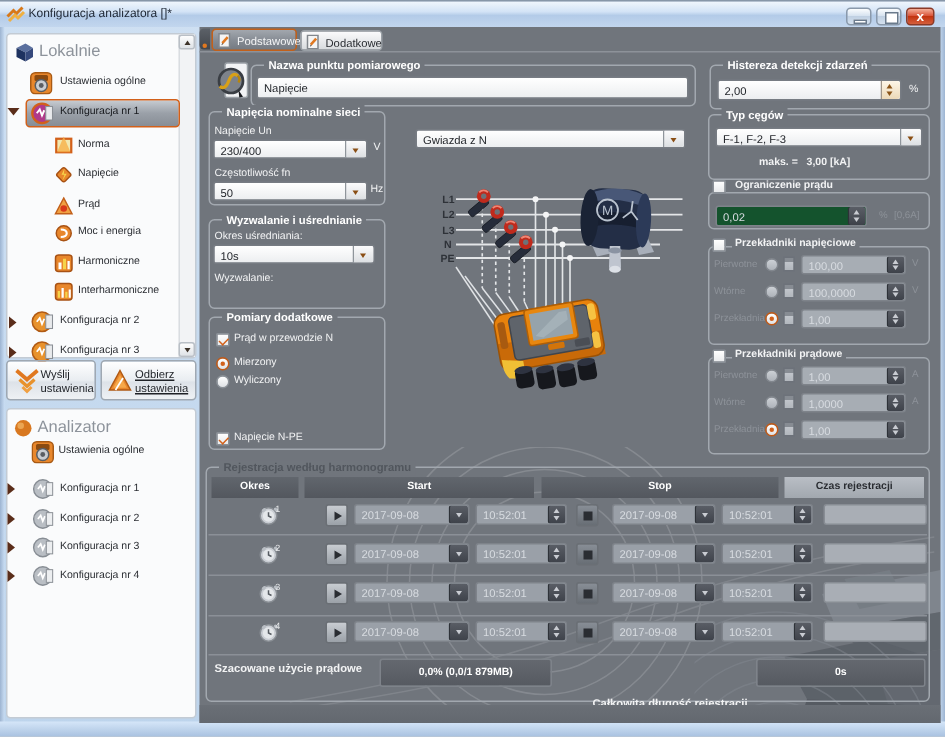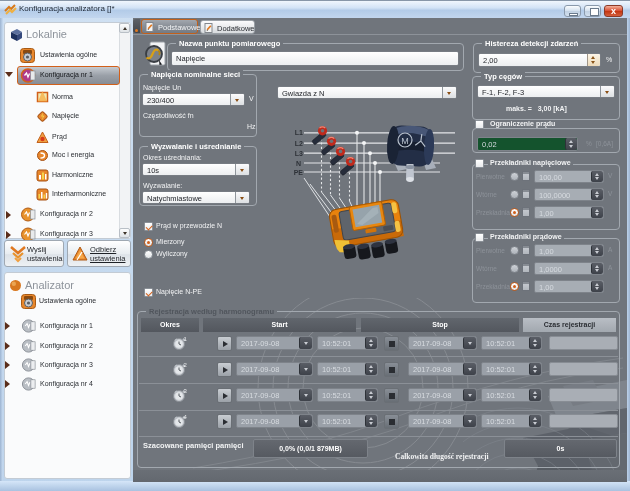--- a/index.html
+++ b/index.html
@@ -286,6 +286,7 @@
 <div class="fld" style="left:9px;top:75px;width:103px;height:13px;">230/400<span class="ddbtn"></span></div>
 <div class="wlbl" style="left:116px;top:77px;">V</div>
 <div class="wlbl" style="left:10px;top:94px;">Częstotliwość fn</div>
+<div class="fld" style="left:9px;top:103px;width:103px;height:13px;">50<span class="ddbtn"></span></div>
 <div class="wlbl" style="left:114px;top:105px;">Hz</div>
 
 <div class="gb" style="left:6px;top:128px;width:118px;height:60px;">

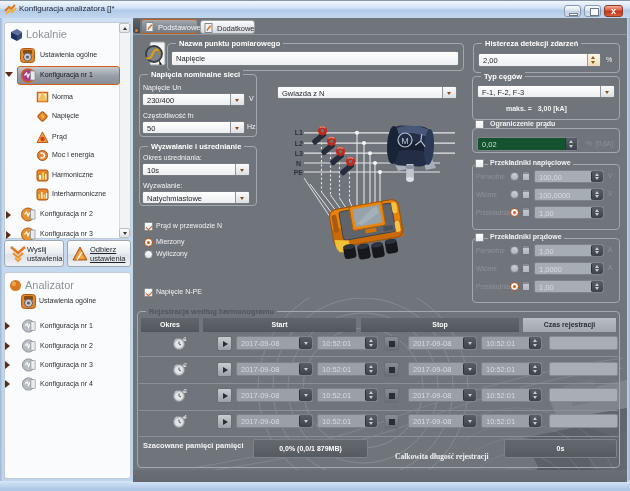--- a/index.html
+++ b/index.html
@@ -295,7 +295,6 @@
 <div class="wlbl" style="left:10px;top:136px;">Okres uśredniania:</div>
 <div class="fld" style="left:9px;top:145px;width:108px;height:13px;">10s<span class="ddbtn"></span></div>
 <div class="wlbl" style="left:10px;top:164px;">Wyzwalanie:</div>
-<div class="fld" style="left:9px;top:173px;width:108px;height:13px;">Natychmiastowe<span class="ddbtn"></span></div>
 
 <div class="cb on" style="left:11px;top:204px;"></div>
 <div class="wlbl" style="left:23px;top:204px;">Prąd w przewodzie N</div>

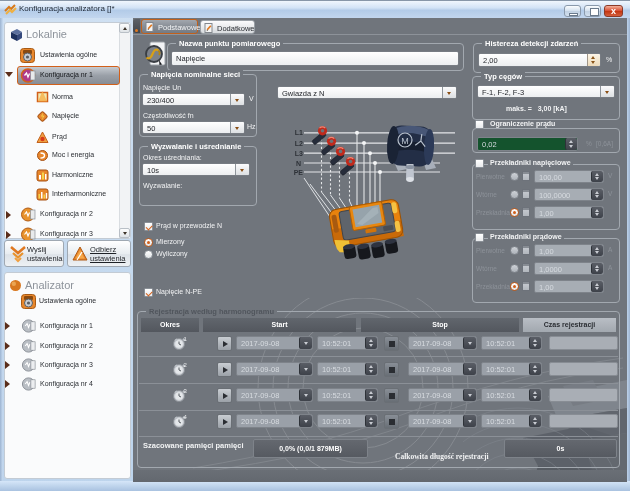--- a/index.html
+++ b/index.html
@@ -296,6 +296,9 @@
 <div class="fld" style="left:9px;top:145px;width:108px;height:13px;">10s<span class="ddbtn"></span></div>
 <div class="wlbl" style="left:10px;top:164px;">Wyzwalanie:</div>
 
+<div class="gb" style="left:6px;top:193px;width:118px;height:89px;">
+      <span class="gblbl">Pomiary dodatkowe</span>
+    </div>
 <div class="cb on" style="left:11px;top:204px;"></div>
 <div class="wlbl" style="left:23px;top:204px;">Prąd w przewodzie N</div>
 <div class="rad on" style="left:11px;top:220px;"></div>

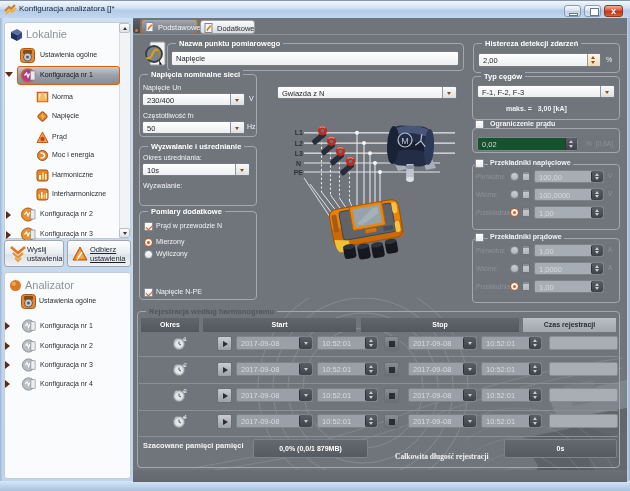--- a/index.html
+++ b/index.html
@@ -627,7 +627,7 @@
 <div class="rowsep" style="left:6px;top:392px;width:479px;"></div>
 <div class="rowsep" style="left:6px;top:418px;width:479px;"></div>
 
-<div class="wlbl" style="left:10px;top:423px;font-weight:bold;font-size:7.5px;">Szacowane pamięci pamięci</div>
+<div class="wlbl" style="left:10px;top:423px;font-weight:bold;font-size:7.5px;">Szacowane użycie prądowe</div>
 <div class="memfld" style="left:120px;top:421px;width:115px;">0,0% (0,0/1 879MB)</div>
 <div class="wlbl" style="left:262px;top:434px;font-weight:bold;font-size:7.5px;font-family:Liberation Serif, serif;">Całkowita długość rejestracji</div>
 <div class="memfld" style="left:371px;top:421px;width:113px;">0s</div>

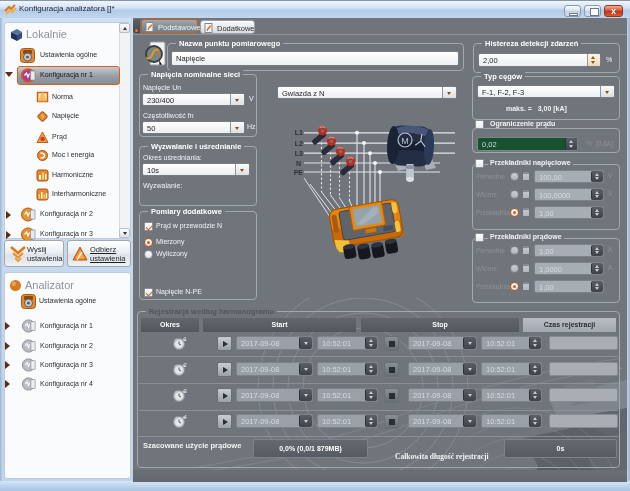--- a/index.html
+++ b/index.html
@@ -629,7 +629,7 @@
 
 <div class="wlbl" style="left:10px;top:423px;font-weight:bold;font-size:7.5px;">Szacowane użycie prądowe</div>
 <div class="memfld" style="left:120px;top:421px;width:115px;">0,0% (0,0/1 879MB)</div>
-<div class="wlbl" style="left:262px;top:434px;font-weight:bold;font-size:7.5px;font-family:Liberation Serif, serif;">Całkowita długość rejestracji</div>
+<div class="wlbl" style="left:262px;top:446px;font-weight:bold;font-size:7.5px;">Całkowita długość rejestracji</div>
 <div class="memfld" style="left:371px;top:421px;width:113px;">0s</div>
 
 <div class="abs" style="left:0;top:452px;width:494px;height:12px;background:linear-gradient(#6a6f76,#63686f);"></div>

